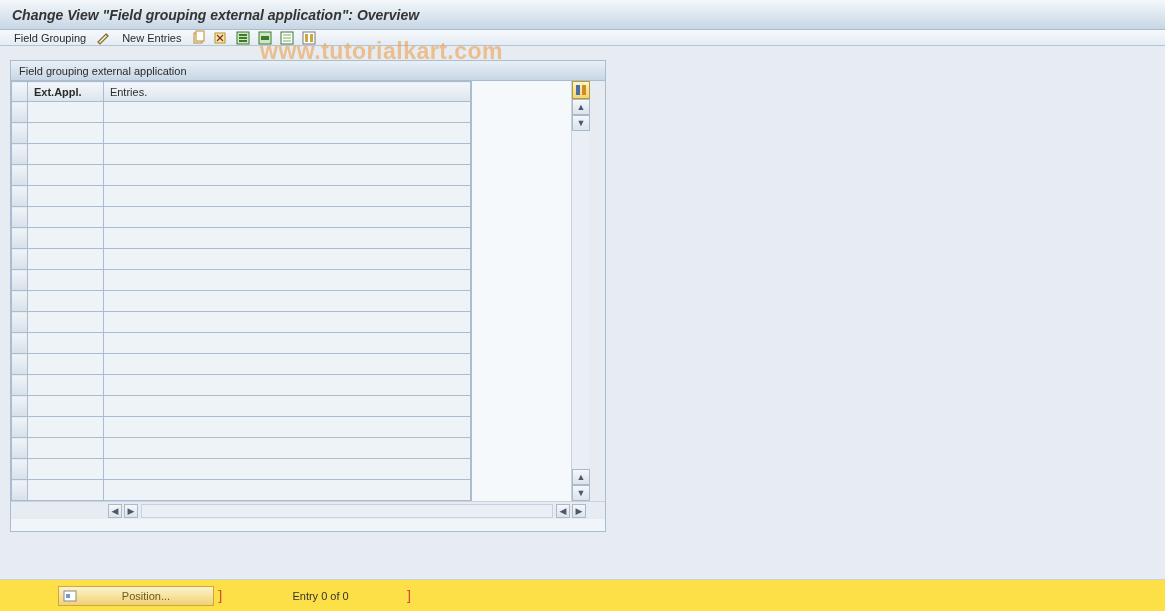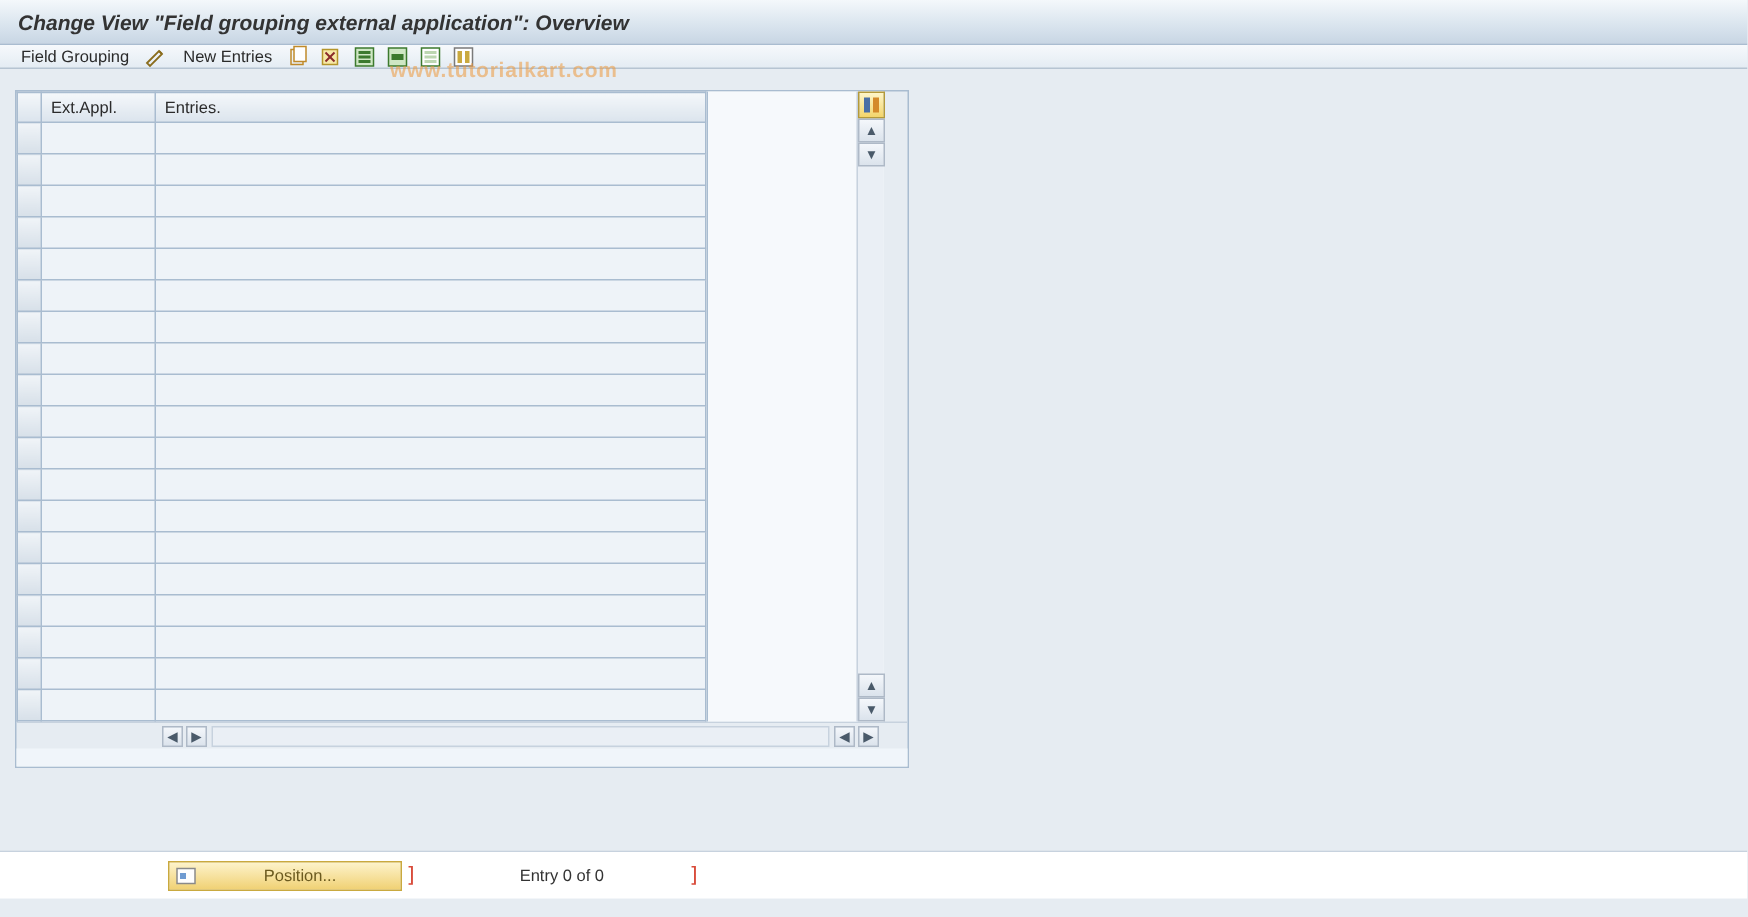--- a/index.html
+++ b/index.html
@@ -53,7 +53,7 @@
       position: absolute;
       top: 38px;
       left: 260px;
-      font-size: 14px;
+      font-size: 23px;
       font-weight: bold;
       color: rgba(236, 153, 61, 0.55);
       letter-spacing: 0.5px;

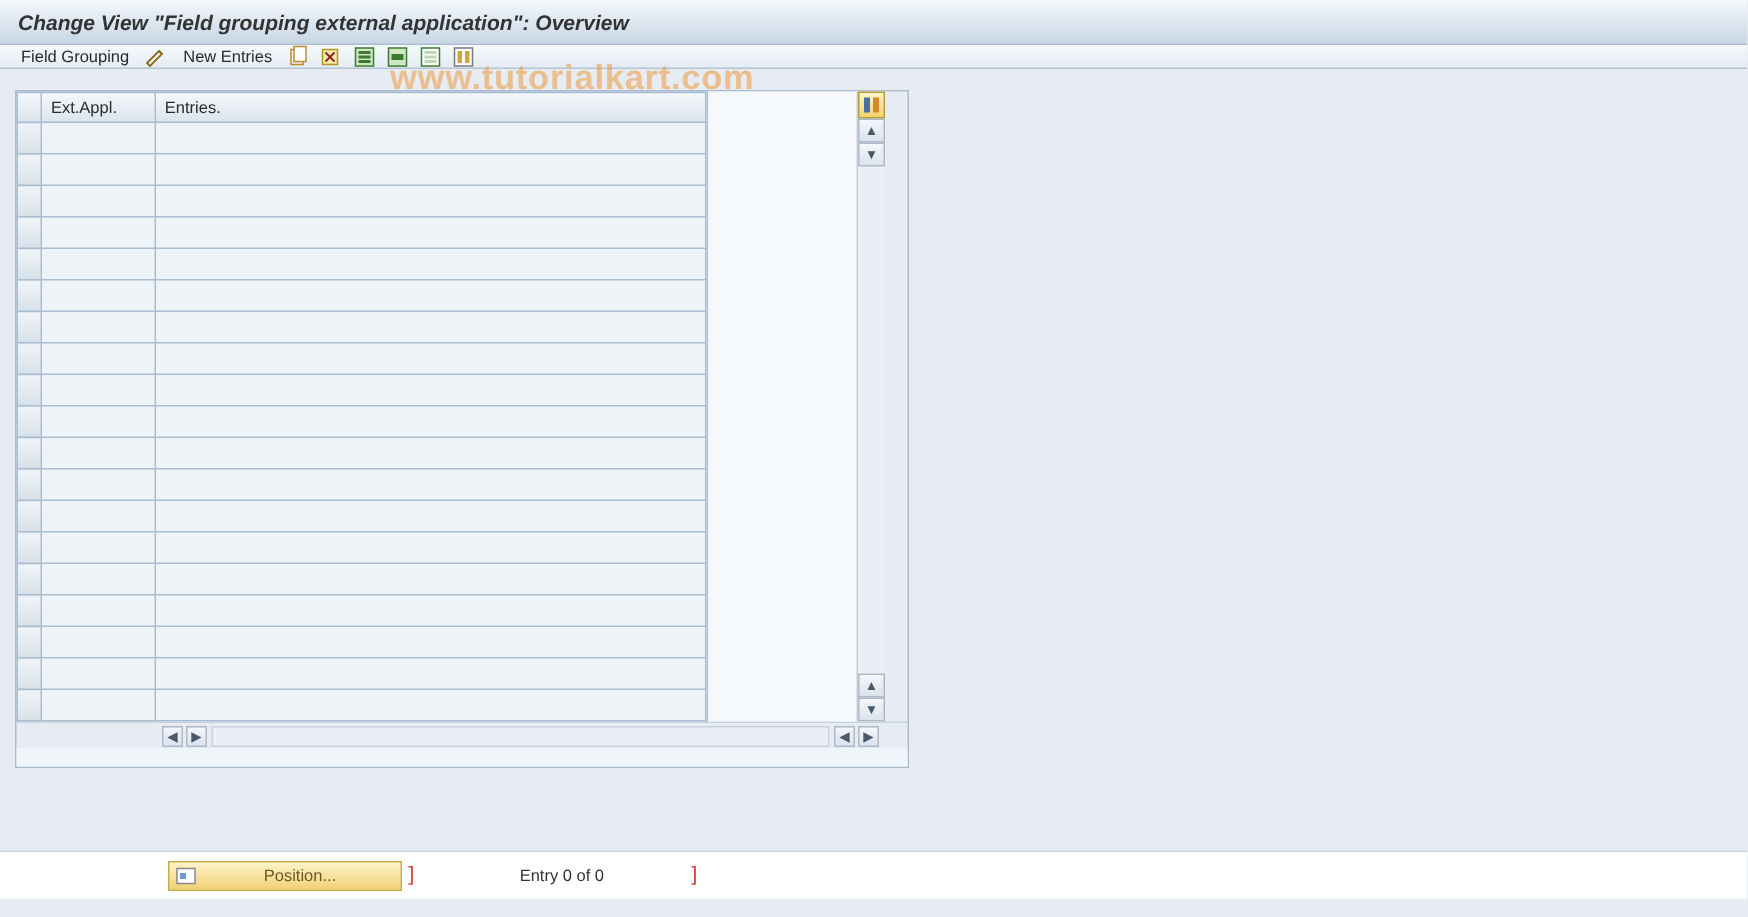--- a/index.html
+++ b/index.html
@@ -298,6 +298,7 @@
 
 <div class="content">
   <div class="panel">
+    <div class="panel-header">Field grouping external application</div>
     <div class="grid-area">
       <table class="grid-table">
         <thead>

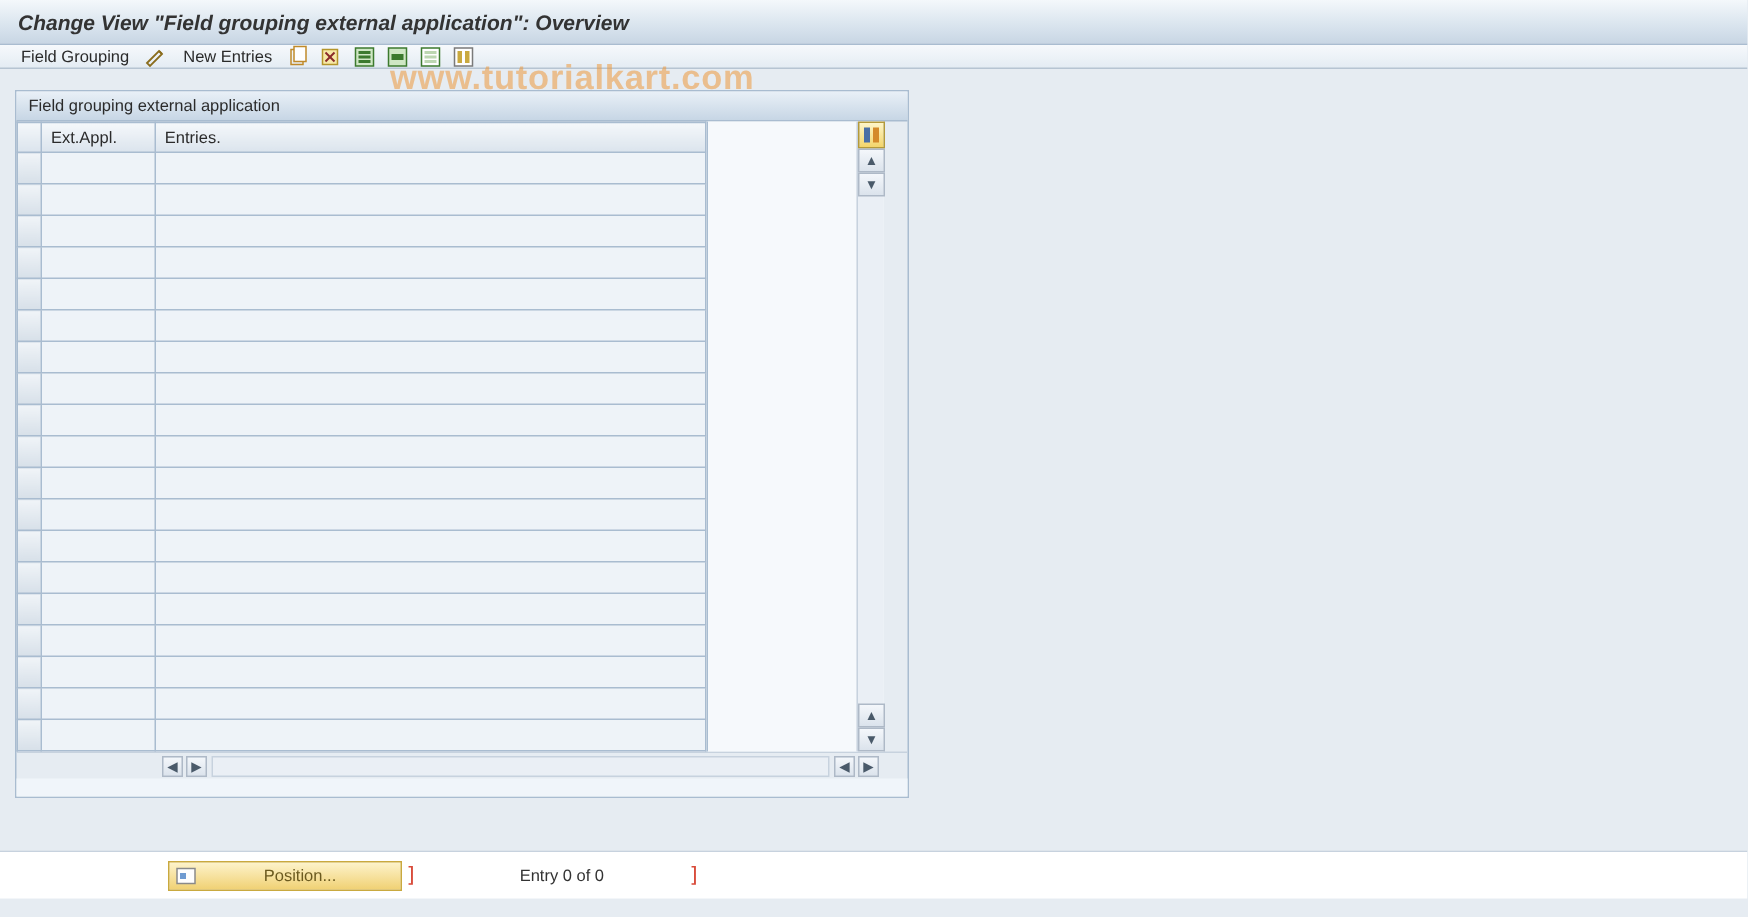--- a/index.html
+++ b/index.html
@@ -98,7 +98,7 @@
       font-size: 11px;
     }
     .grid-table th.sel-col { width: 16px; padding: 0; }
-    .grid-table th.col1 { width: 76px; }
+    .grid-table th.col1 { width: 76px; font-weight: bold; }
     .grid-table th.col2 { width: 368px; }
     .grid-table td {
       border: 1px solid #a9bcd0;

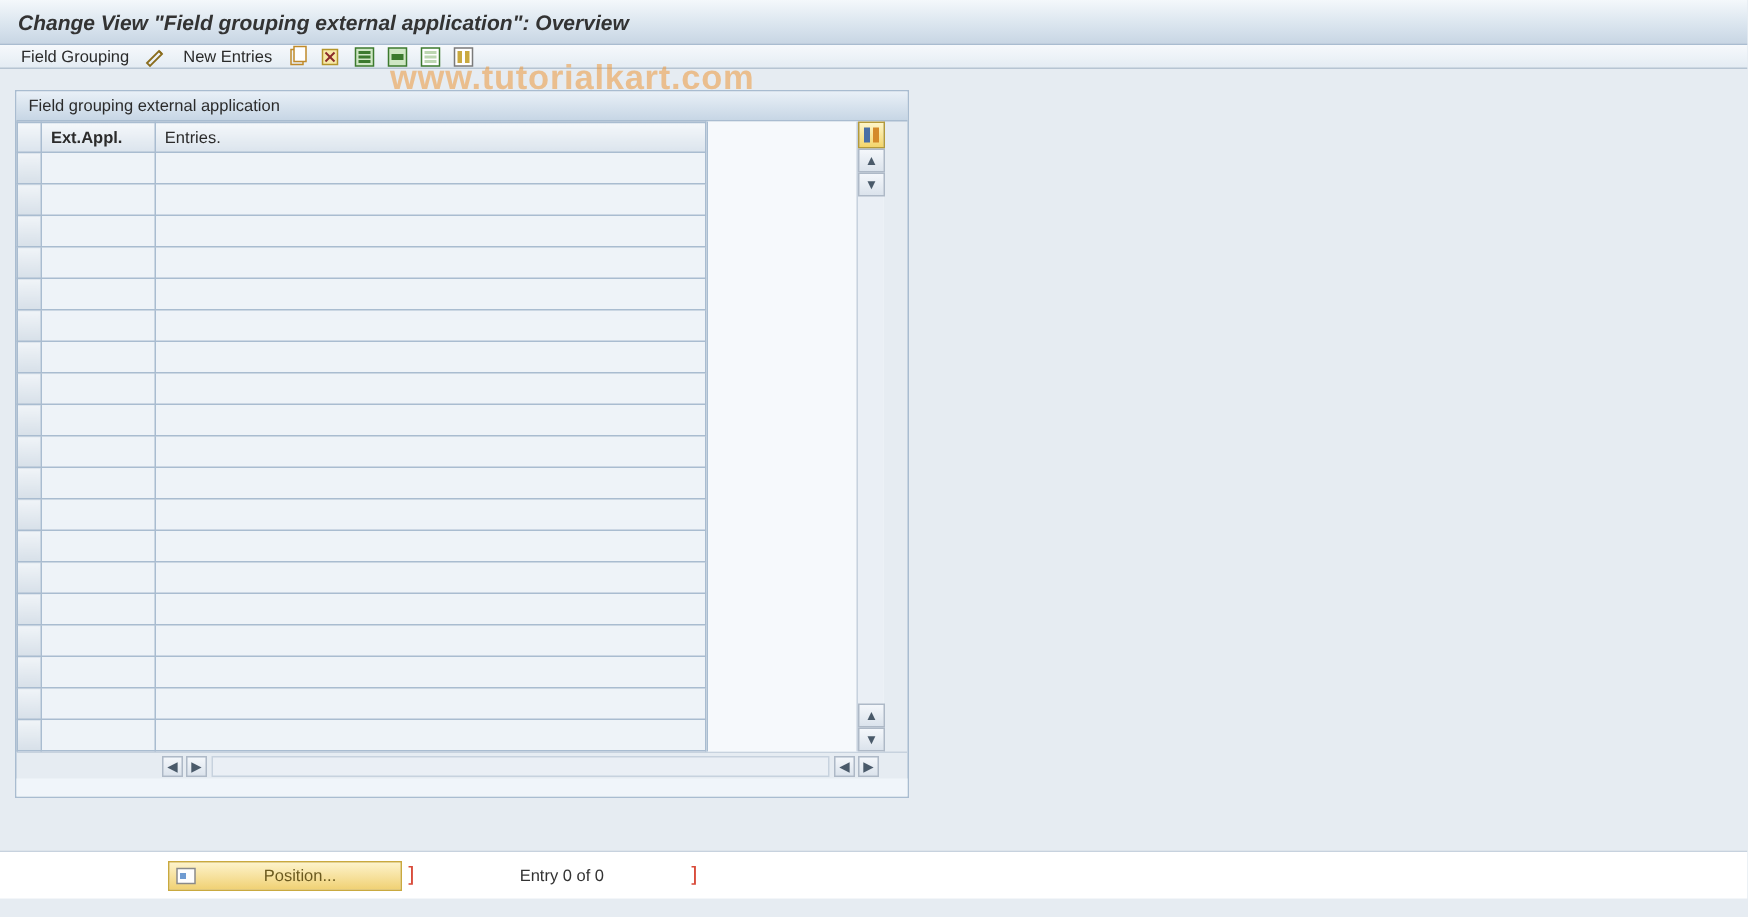--- a/index.html
+++ b/index.html
@@ -189,13 +189,13 @@
       position: absolute;
       left: 0;
       right: 0;
-      bottom: 12px;
+      bottom: 0;
       height: 32px;
-      background: #ffffff;
+      background: #fde047;
       border-top: 1px solid #c7d2de;
       display: flex;
       align-items: center;
-      padding-left: 112px;
+      padding-left: 58px;
     }
     .pos-btn {
       width: 156px;

